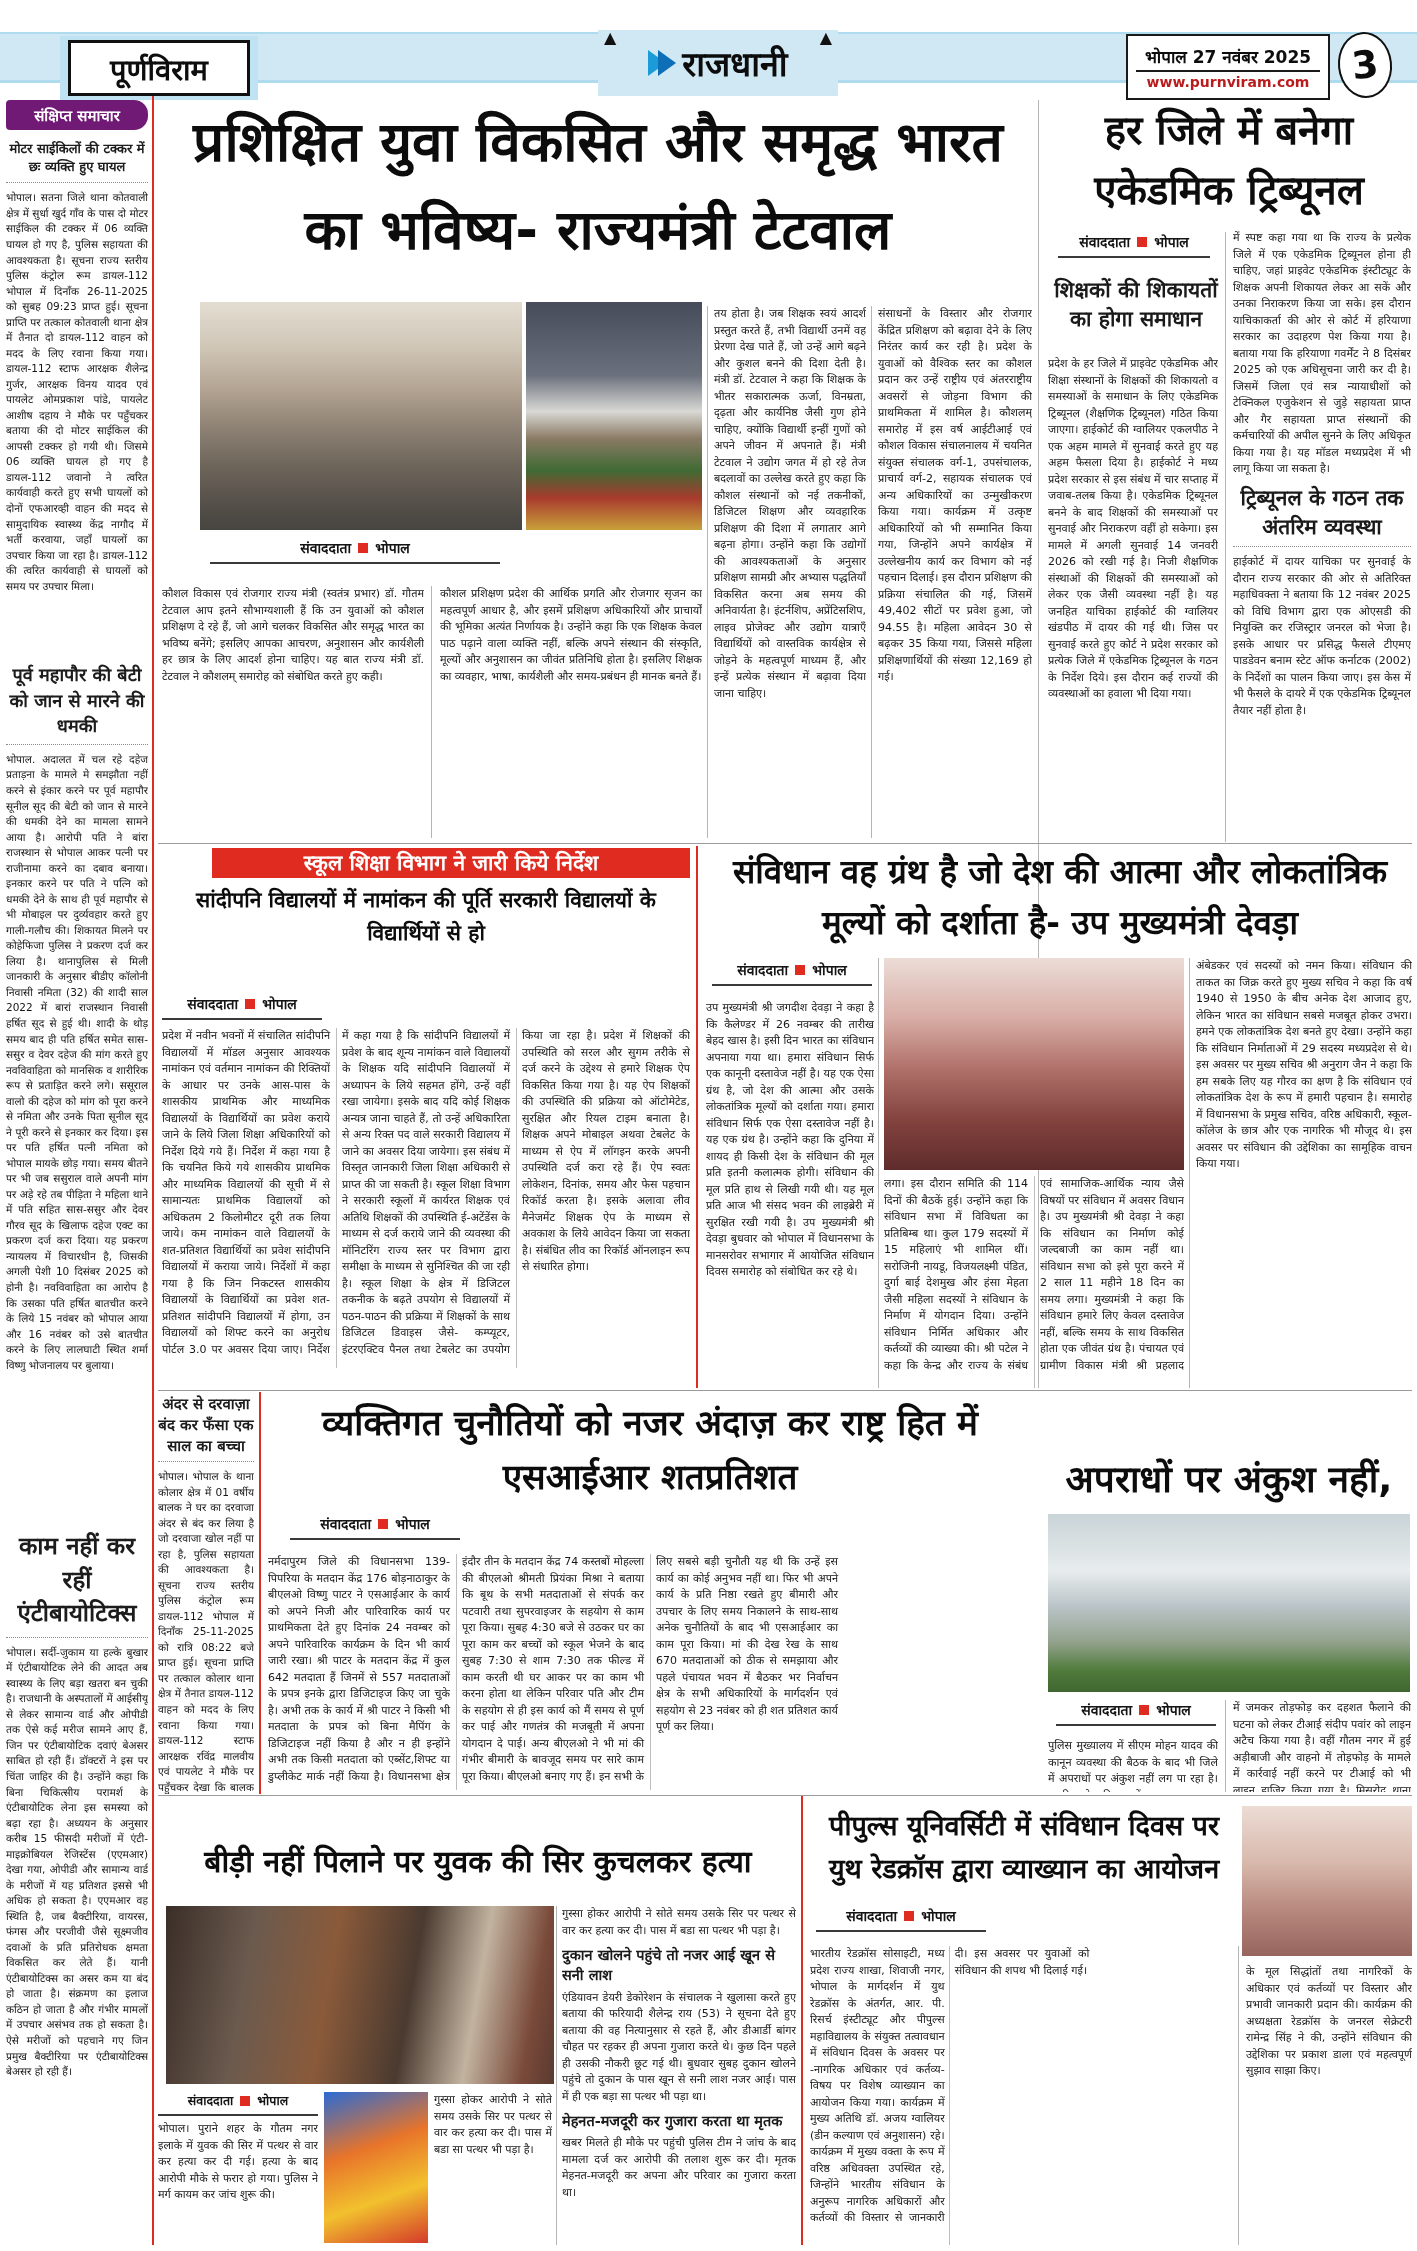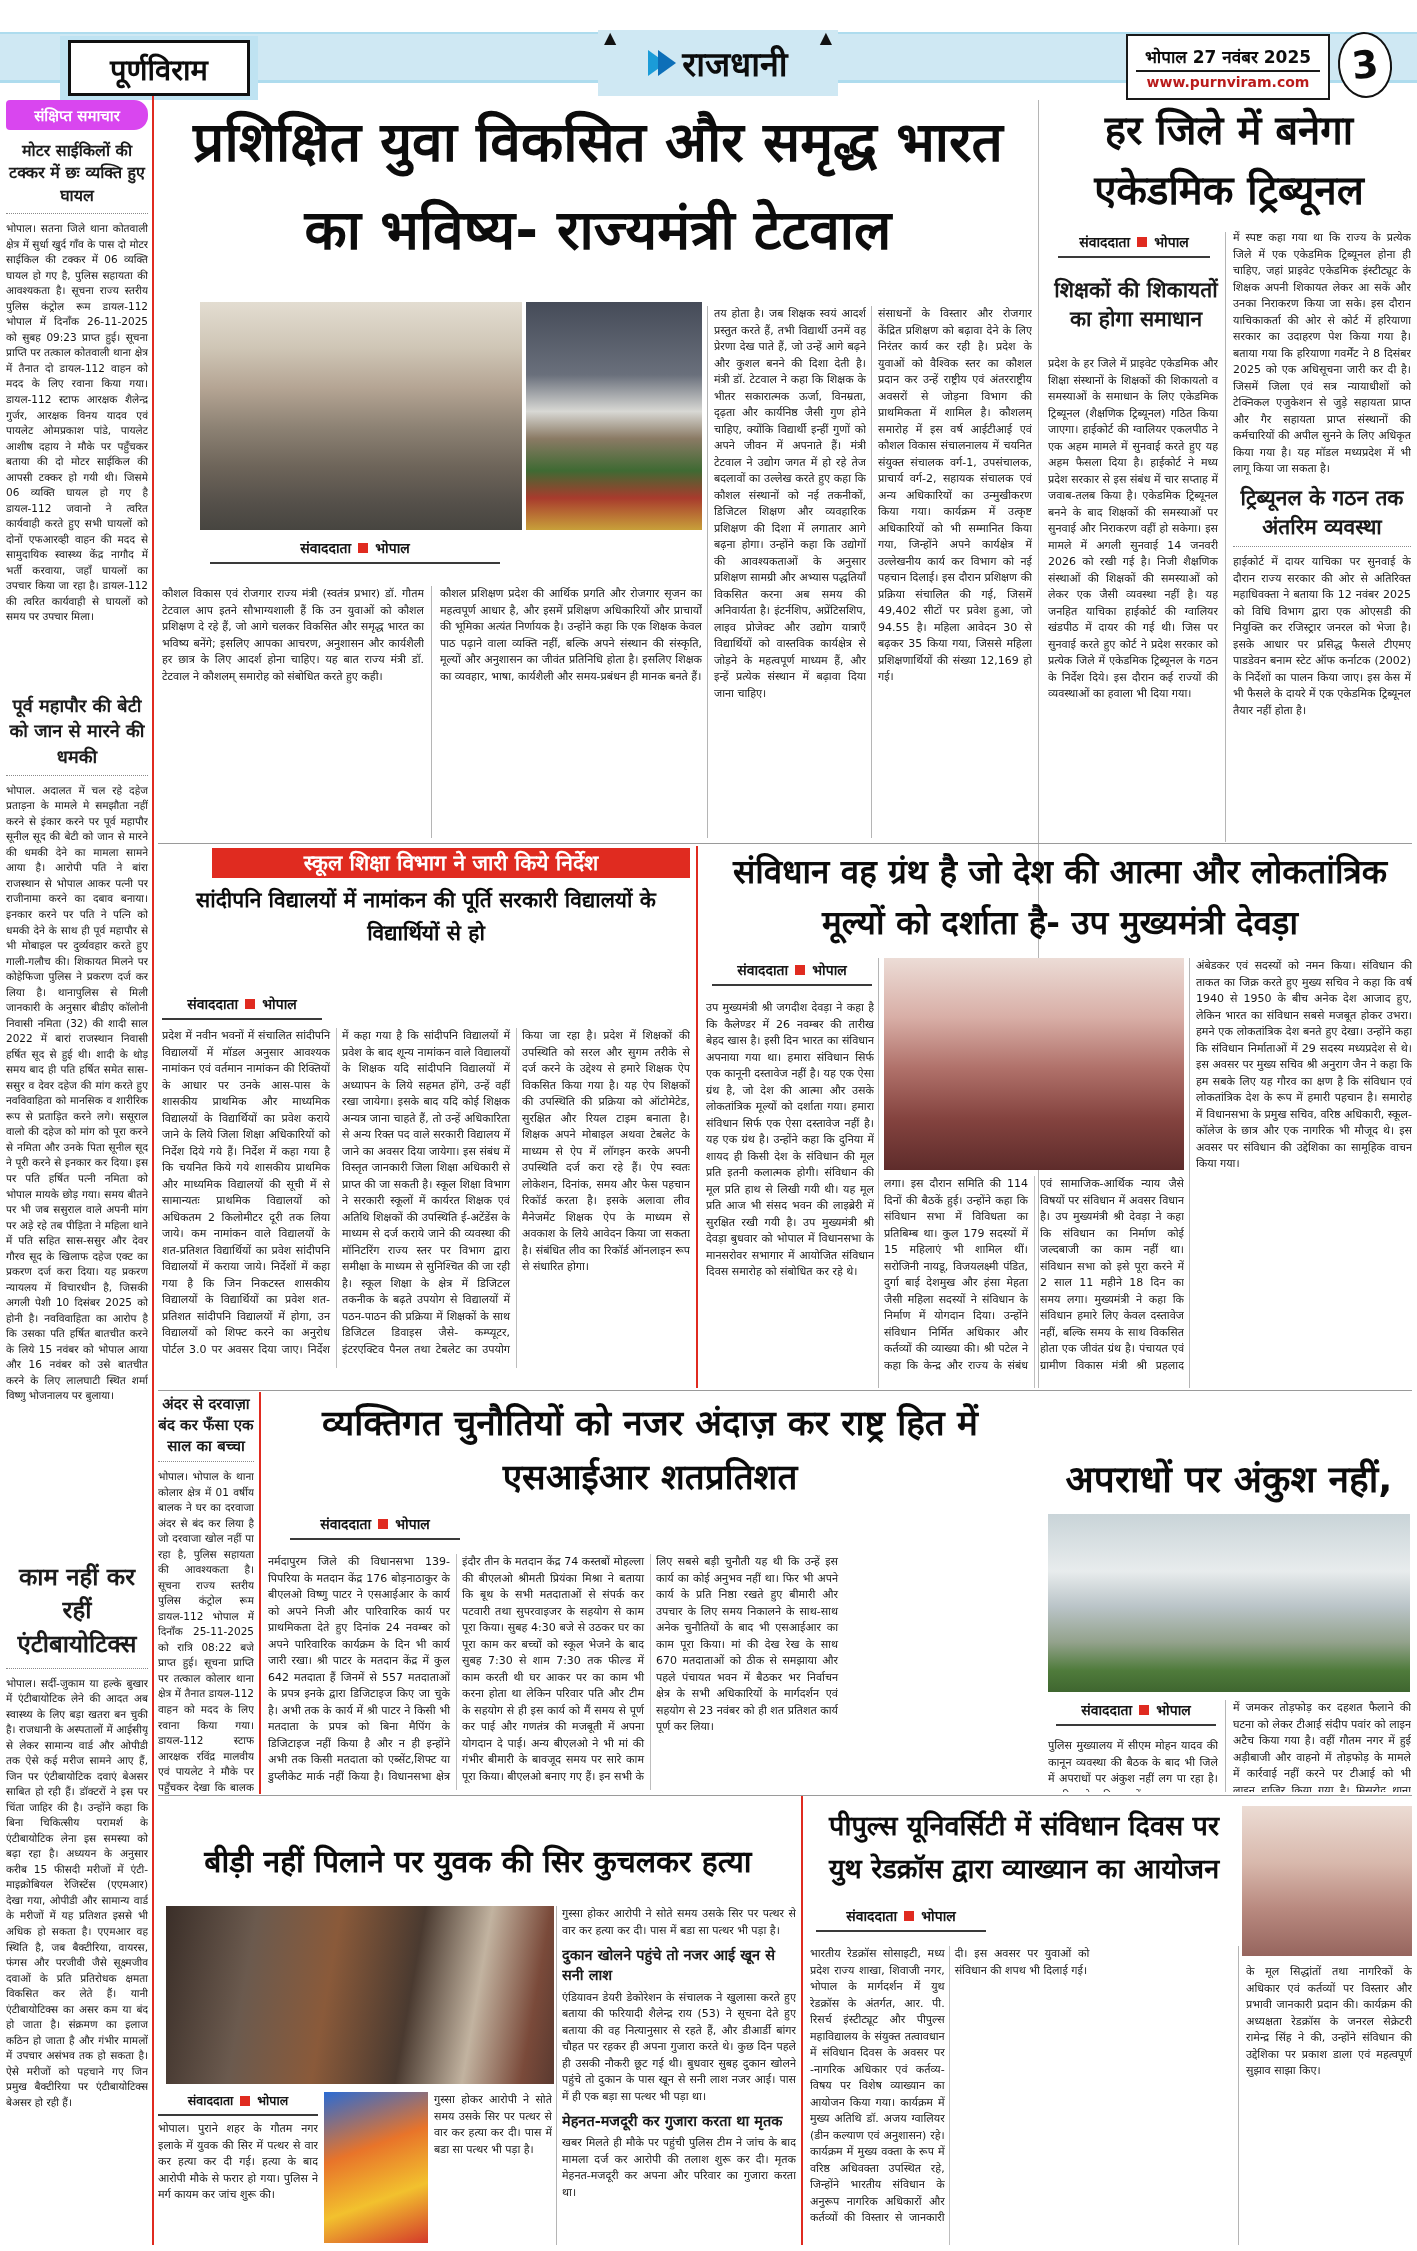--- a/index.html
+++ b/index.html
@@ -33,7 +33,7 @@
   .body-txt{font-size:11px;line-height:1.5;text-align:justify;color:#161616;overflow:hidden;}
   .body-sm{font-size:10.5px;line-height:1.48;text-align:justify;color:#161616;overflow:hidden;}
   .headline{font-weight:800;color:#0c0c0c;text-align:center;line-height:1.45;overflow:hidden;}
-  .brief-badge{background:#d946ef;color:#ffffff;font-weight:800;font-size:15px;text-align:center;
+  .brief-badge{background:#701a75;color:#ffffff;font-weight:800;font-size:15px;text-align:center;
                padding:5px 2px;border-radius:4px 14px 14px 4px;}
   .brief-head{font-weight:800;font-size:16px;text-align:center;line-height:1.4;color:#1c1c1c;margin:10px 0 6px 0;}
   .dotted{border-top:1.5px dotted #8a8a8a;margin:4px 0 7px 0;}

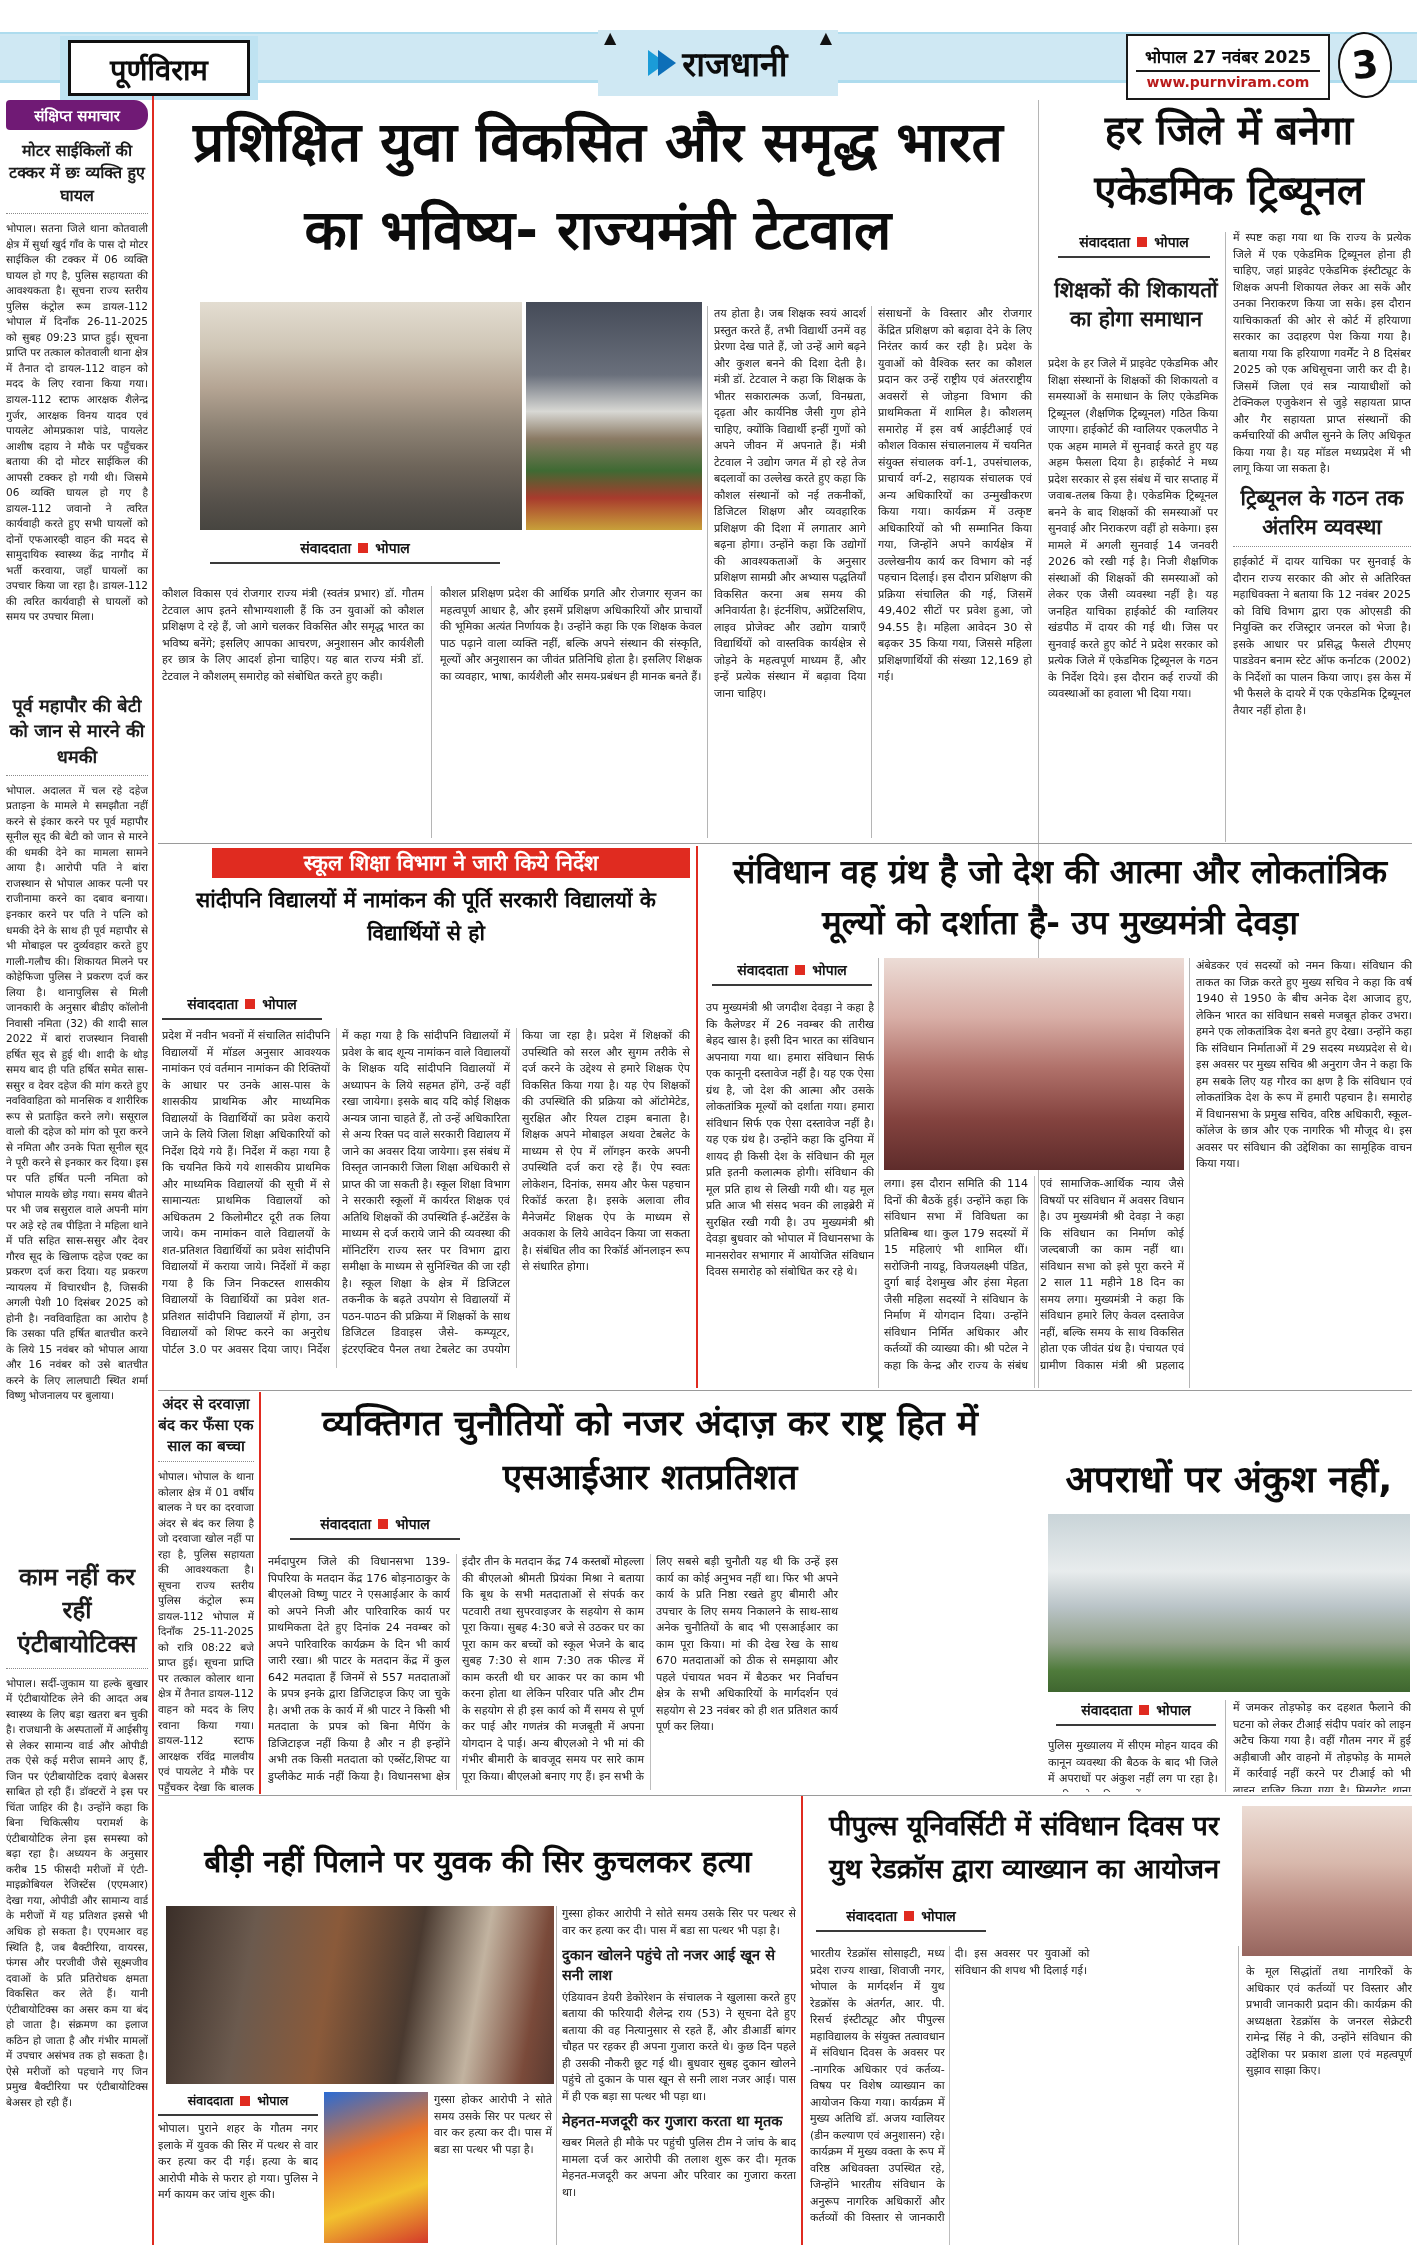--- a/index.html
+++ b/index.html
@@ -35,7 +35,7 @@
   .headline{font-weight:800;color:#0c0c0c;text-align:center;line-height:1.45;overflow:hidden;}
   .brief-badge{background:#701a75;color:#ffffff;font-weight:800;font-size:15px;text-align:center;
                padding:5px 2px;border-radius:4px 14px 14px 4px;}
-  .brief-head{font-weight:800;font-size:16px;text-align:center;line-height:1.4;color:#1c1c1c;margin:10px 0 6px 0;}
+  .brief-head{font-weight:800;font-size:13px;text-align:center;line-height:1.4;color:#1c1c1c;margin:10px 0 6px 0;}
   .dotted{border-top:1.5px dotted #8a8a8a;margin:4px 0 7px 0;}
   .byline{display:flex;align-items:center;justify-content:center;gap:7px;font-size:14px;font-weight:800;
           color:#141414;padding-bottom:5px;border-bottom:2px solid #3a3a3a;}

